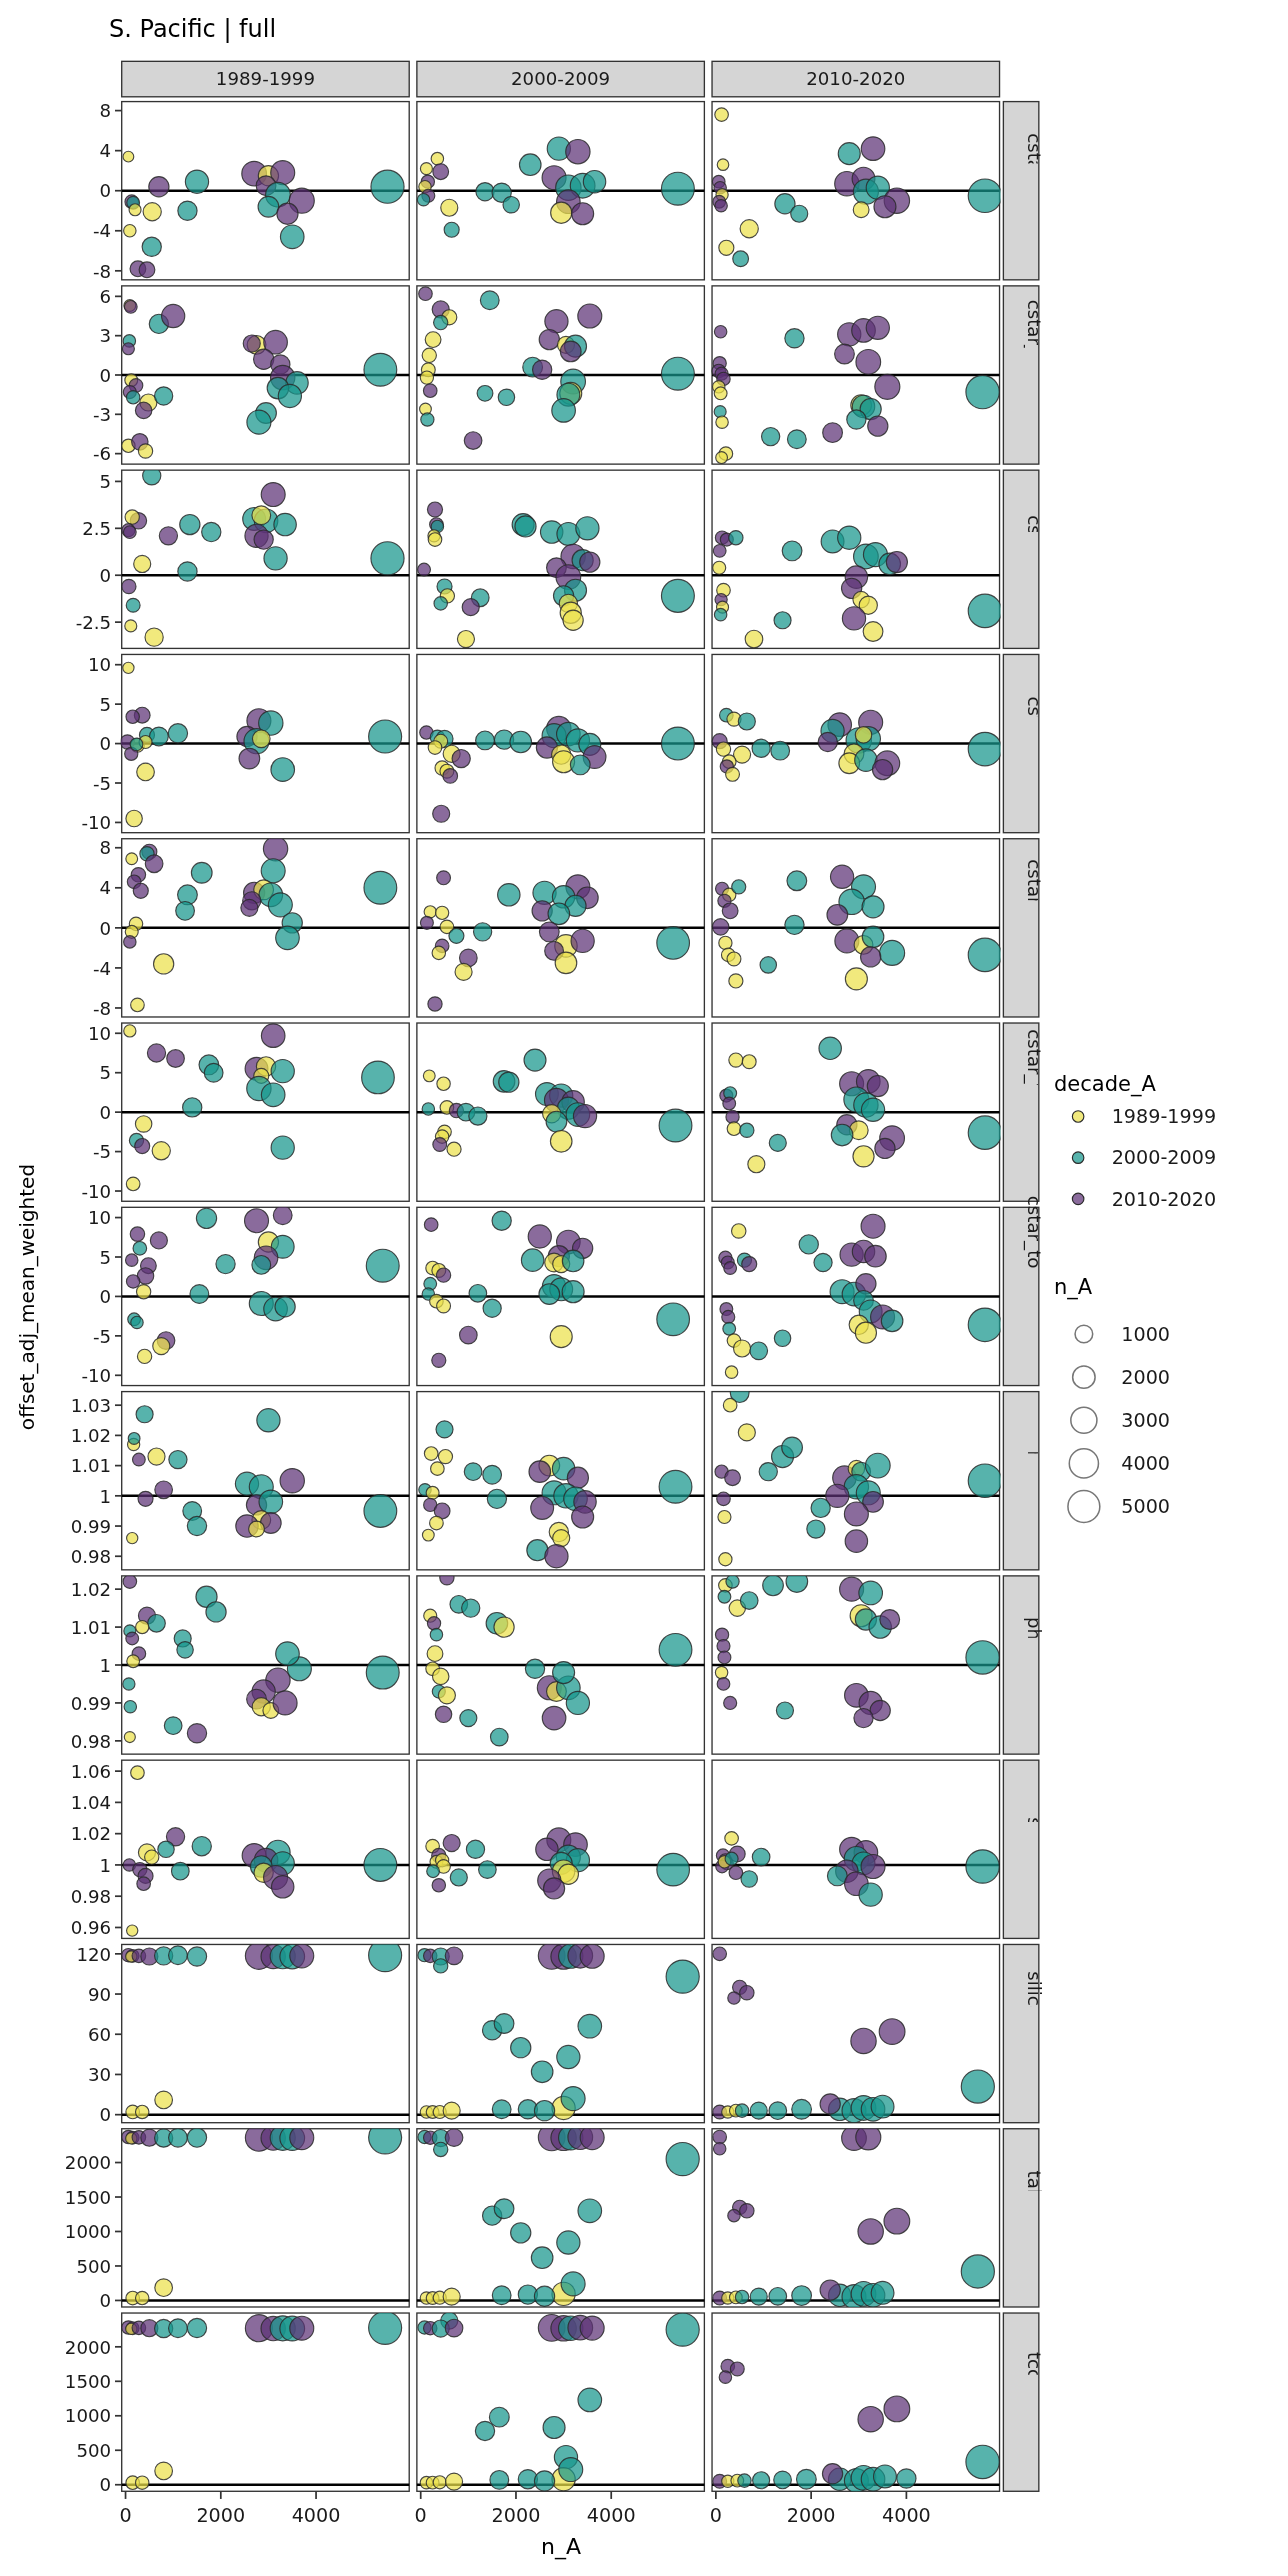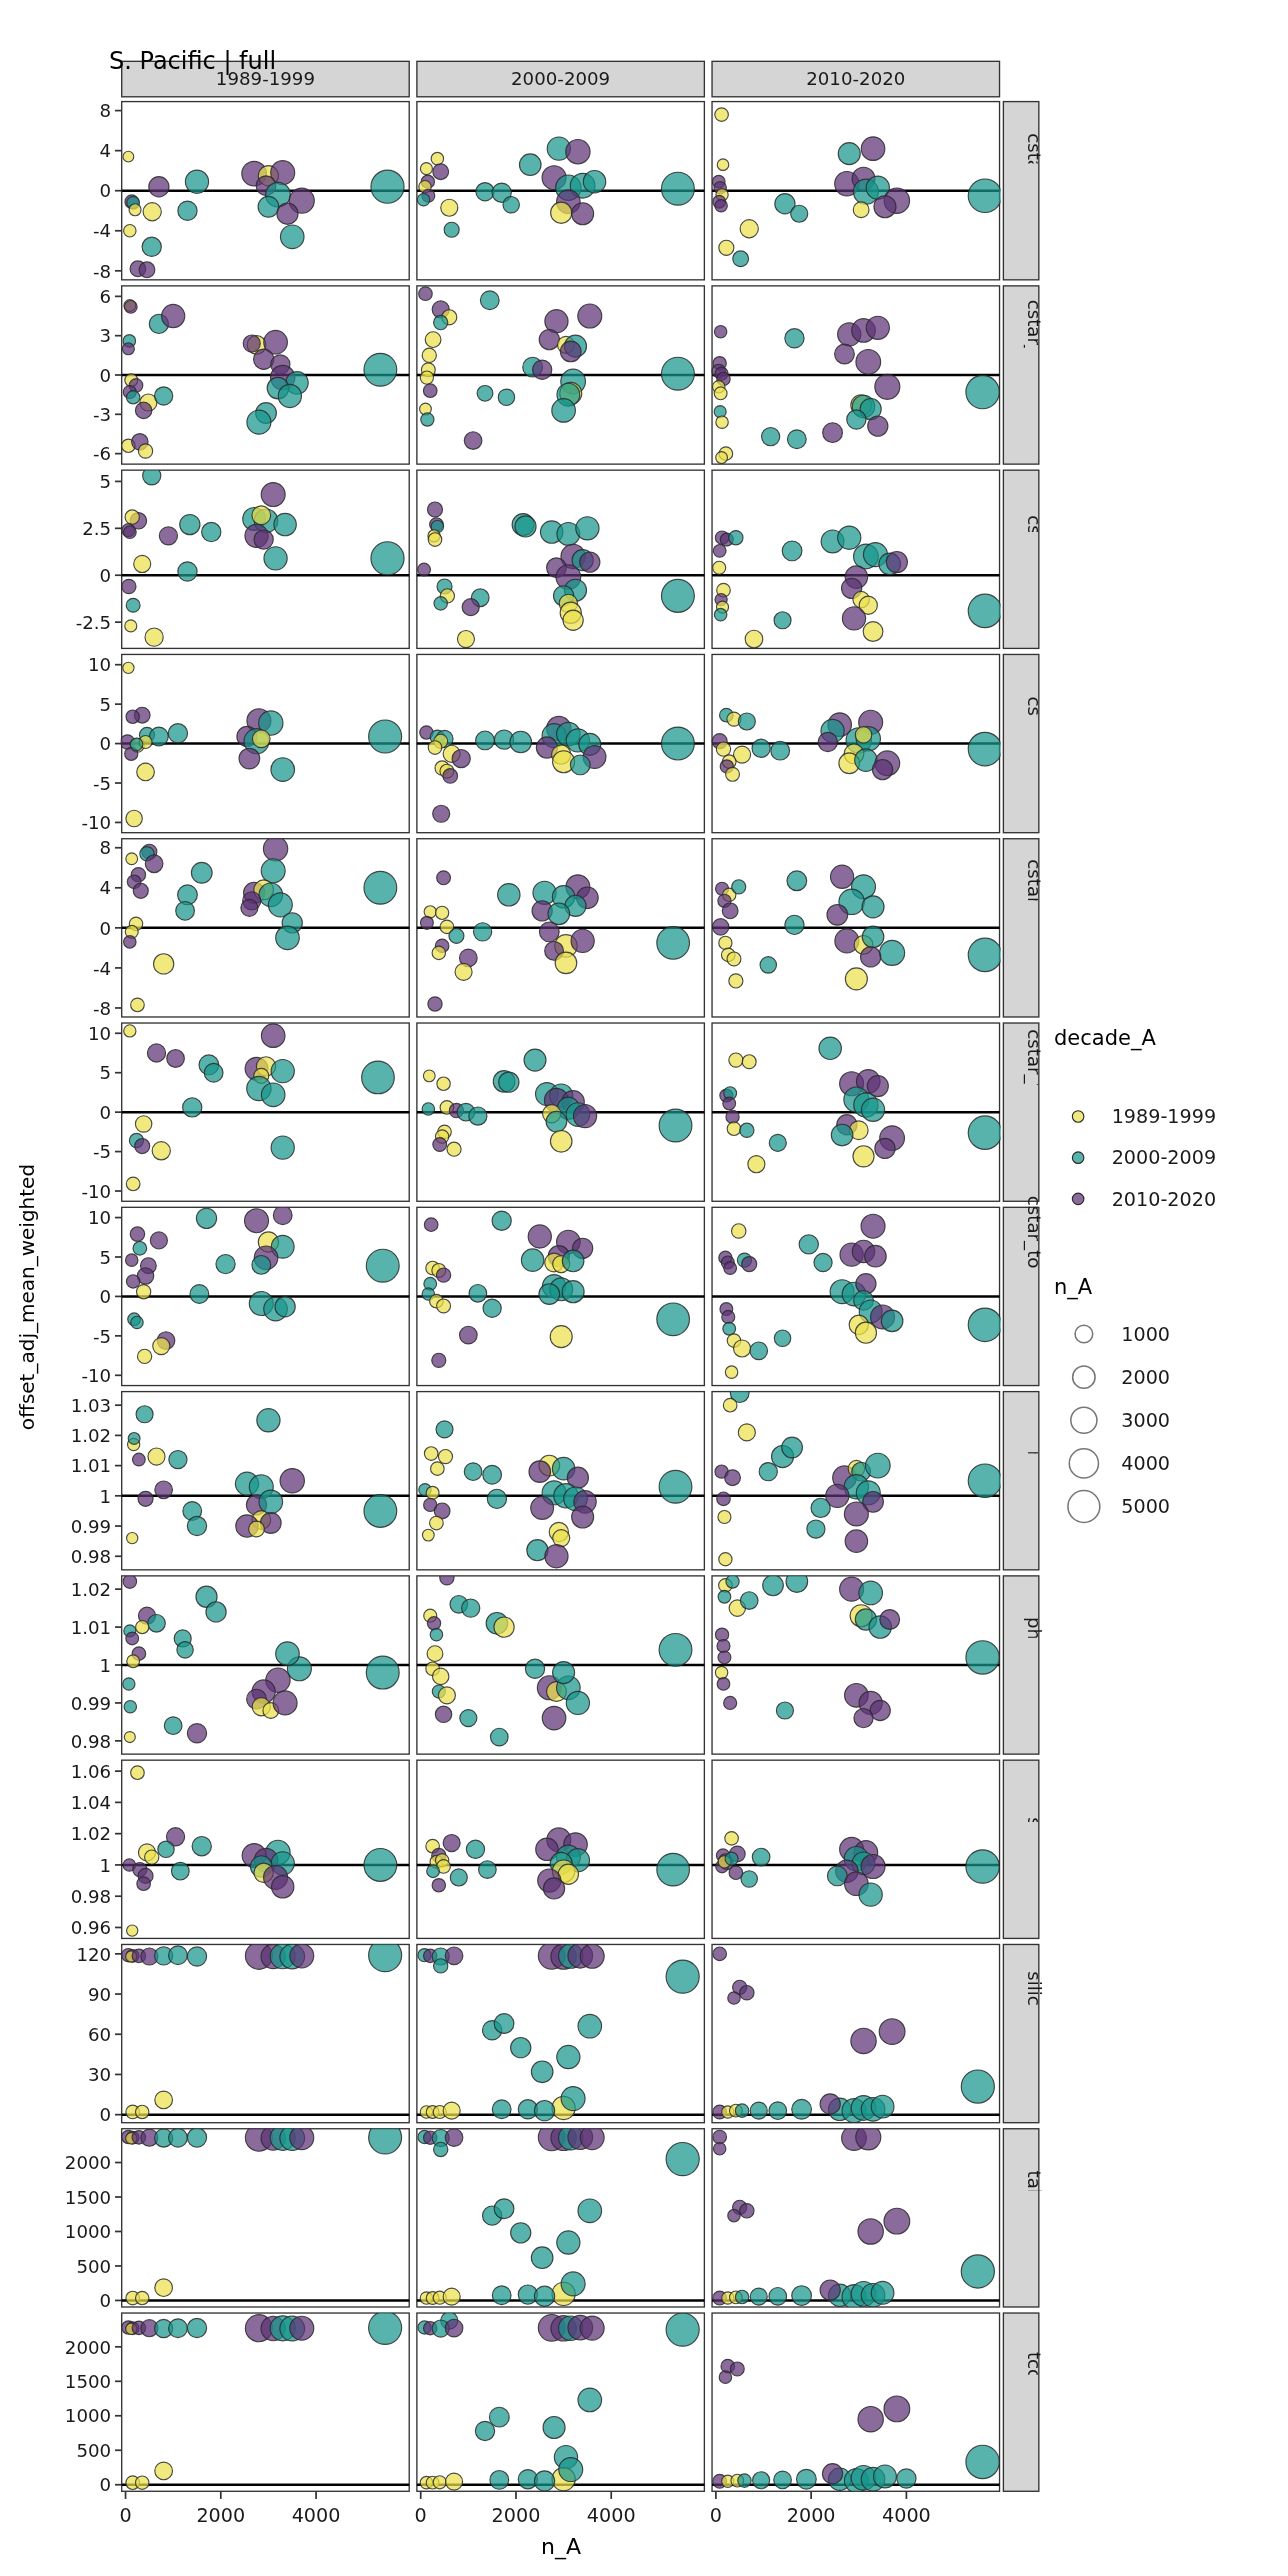--- a/index.html
+++ b/index.html
@@ -6,7 +6,7 @@
   #stage{position:relative;width:1288px;height:2576px;background:#fff;
          font-family:"DejaVu Sans",sans-serif;color:#000;overflow:hidden;}
   #plot-svg{position:absolute;left:0;top:0;}
-  .ttl{position:absolute;left:109px;top:15.3px;font-size:24px;color:#000;margin-top:32px;}
+  .ttl{position:absolute;left:109px;top:15.3px;font-size:24px;color:#000;}
   .xlab{position:absolute;left:122px;top:2534px;width:878px;text-align:center;font-size:22px;color:#000;}
   .ylab{position:absolute;left:-165px;top:1285px;width:383px;text-align:center;font-size:20px;color:#000;
         transform:rotate(-90deg);}

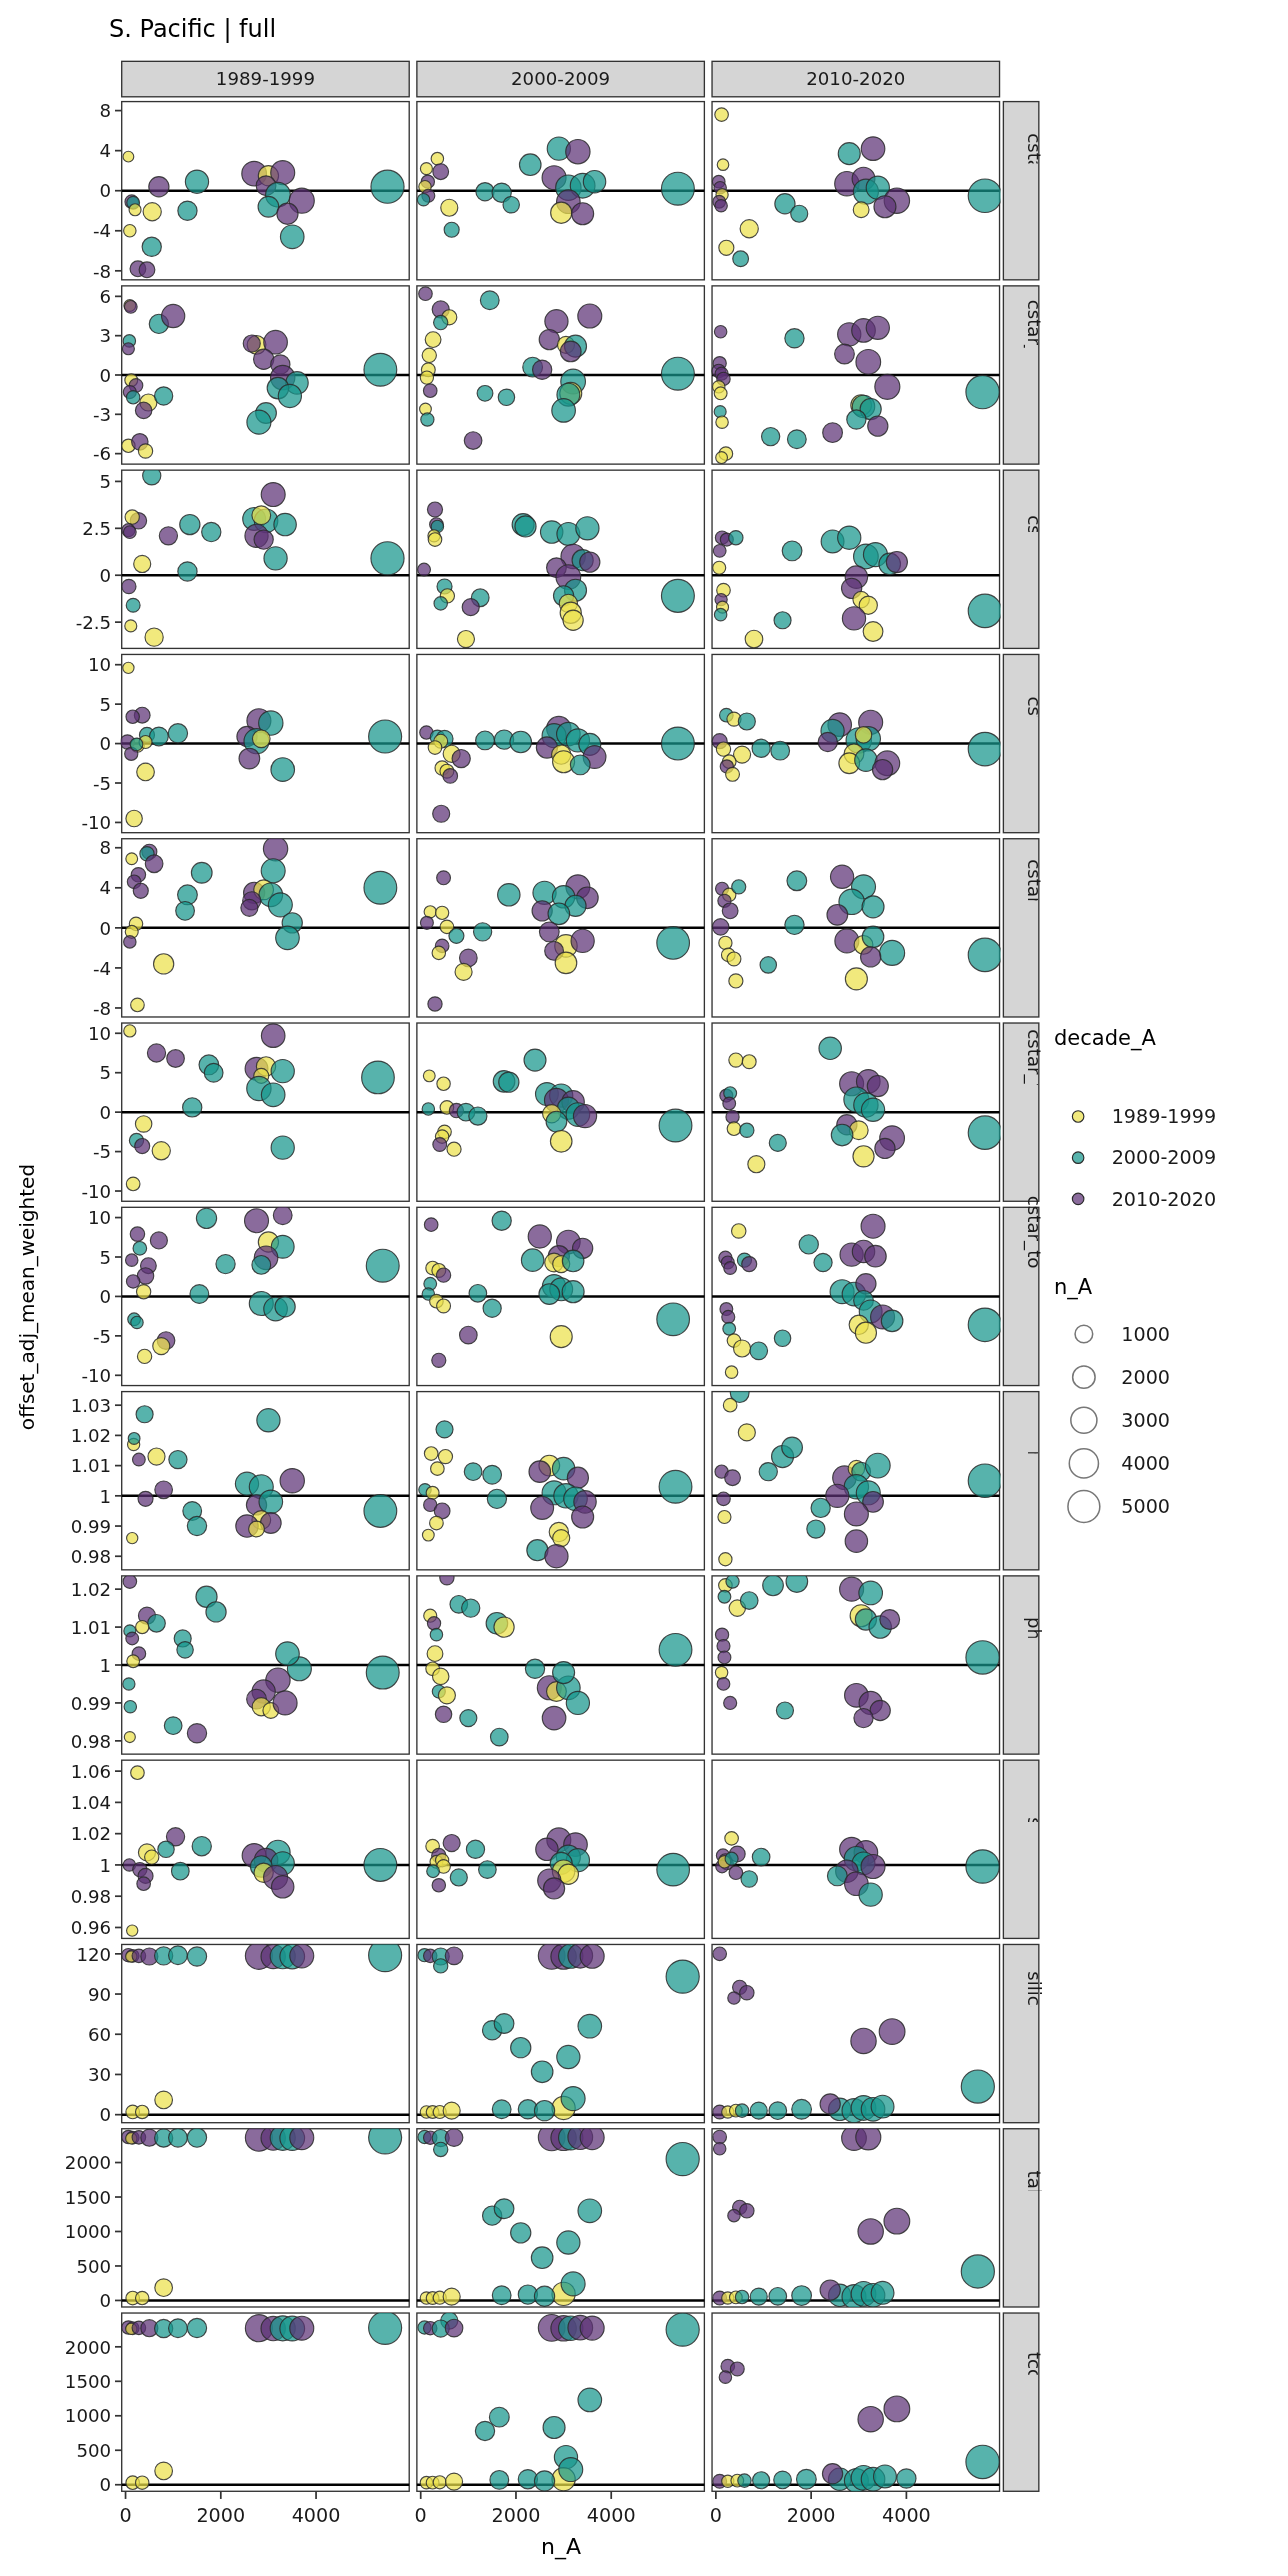--- a/index.html
+++ b/index.html
@@ -1346,7 +1346,7 @@
   <div class="ttl">S. Pacific | full</div>
   <div class="xlab">n_A</div>
   <div class="ylab">offset_adj_mean_weighted</div>
-  <div class="leg-title" style="top:1026px">decade_A</div>
+  <div class="leg-title" style="top:1072px">decade_A</div>
   <div class="leg-title" style="top:1275px">n_A</div>
 </div>
 

